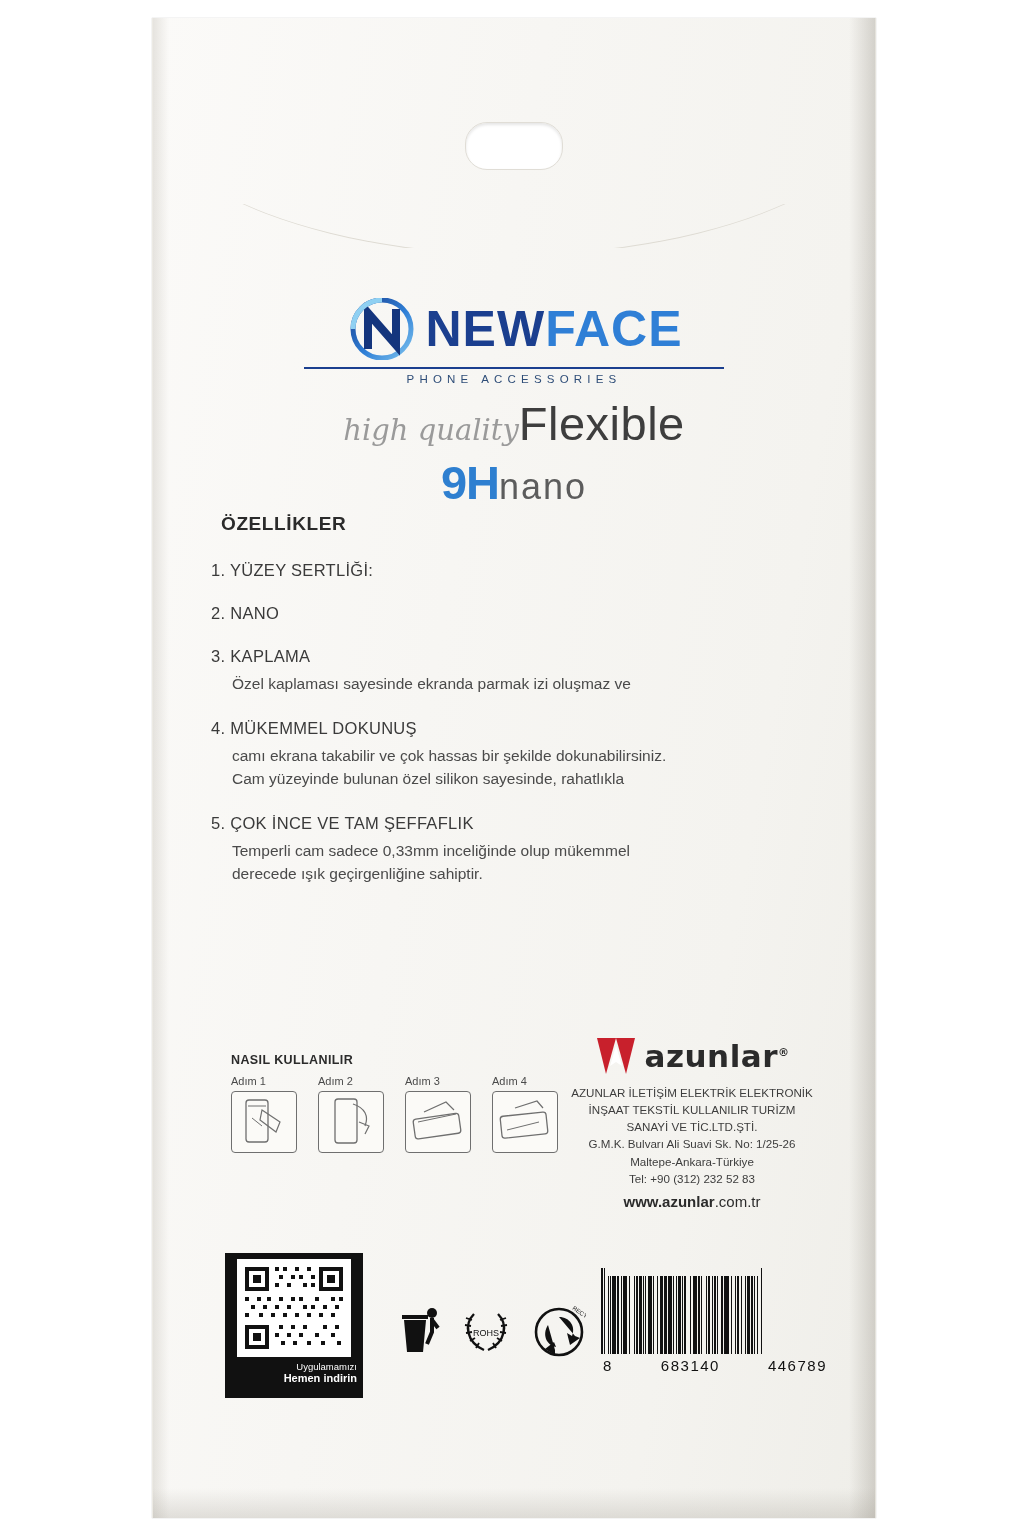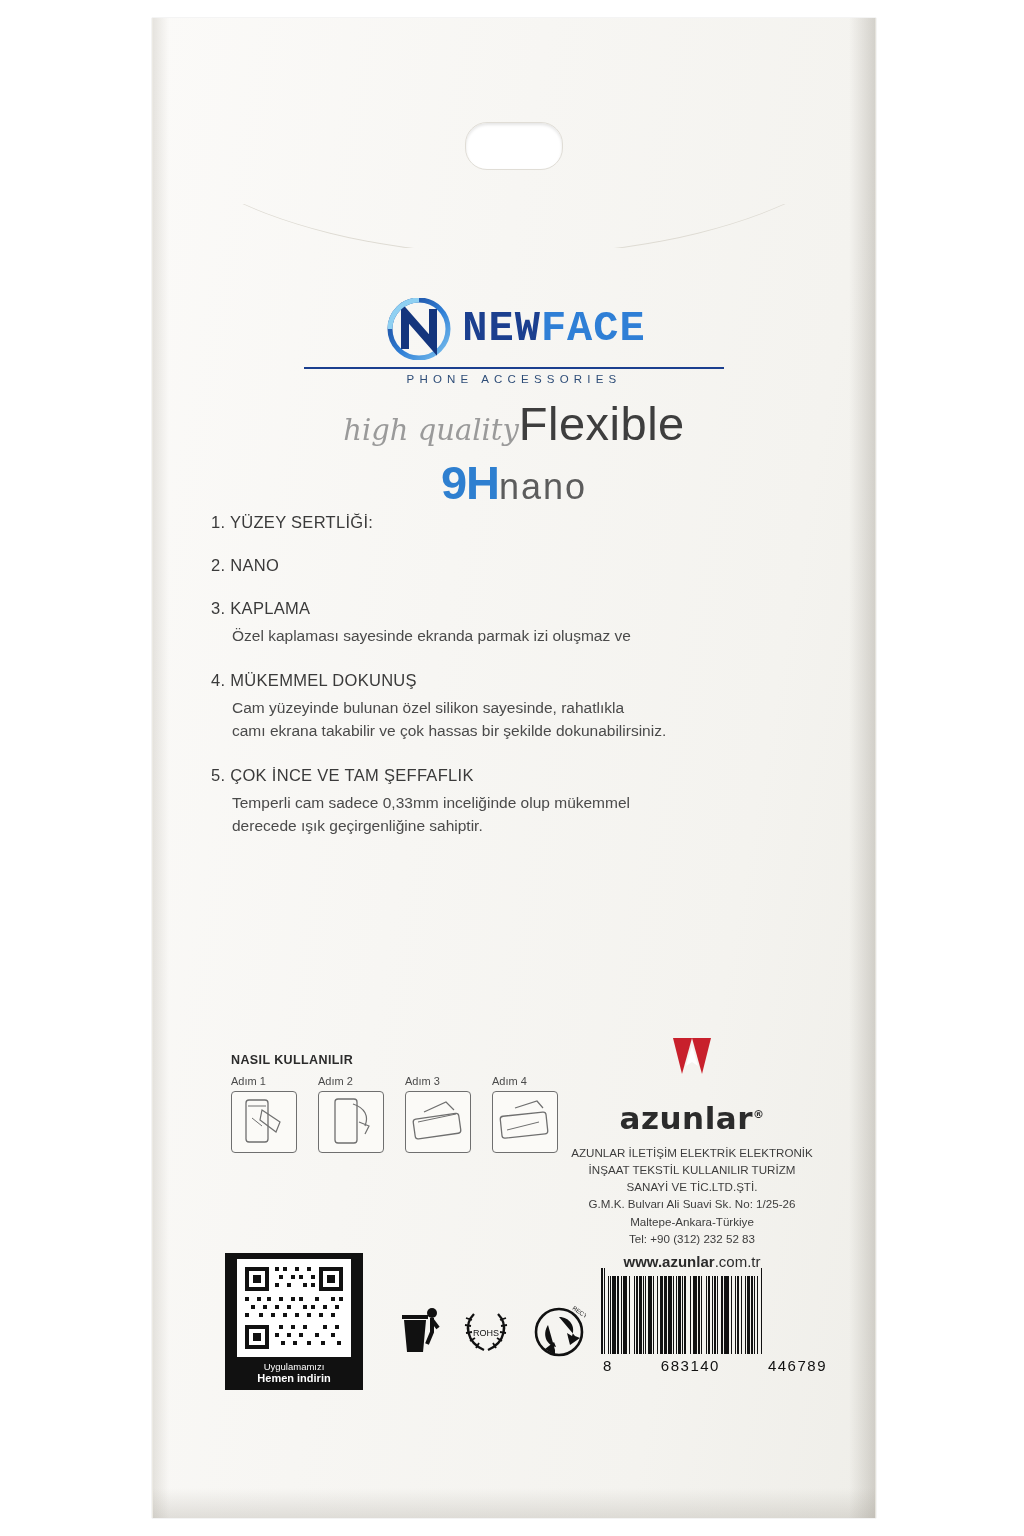--- a/index.html
+++ b/index.html
@@ -89,8 +89,8 @@
   }
   .brand-mark { width: 74px; height: 62px; }
   .brand-word {
-    font-family: Liberation Mono, monospace;
-    font-size: 42px;
+    font-family: Liberation Sans, sans-serif;
+    font-size: 50px;
     font-weight: bold;
     letter-spacing: 1px;
     line-height: 1;

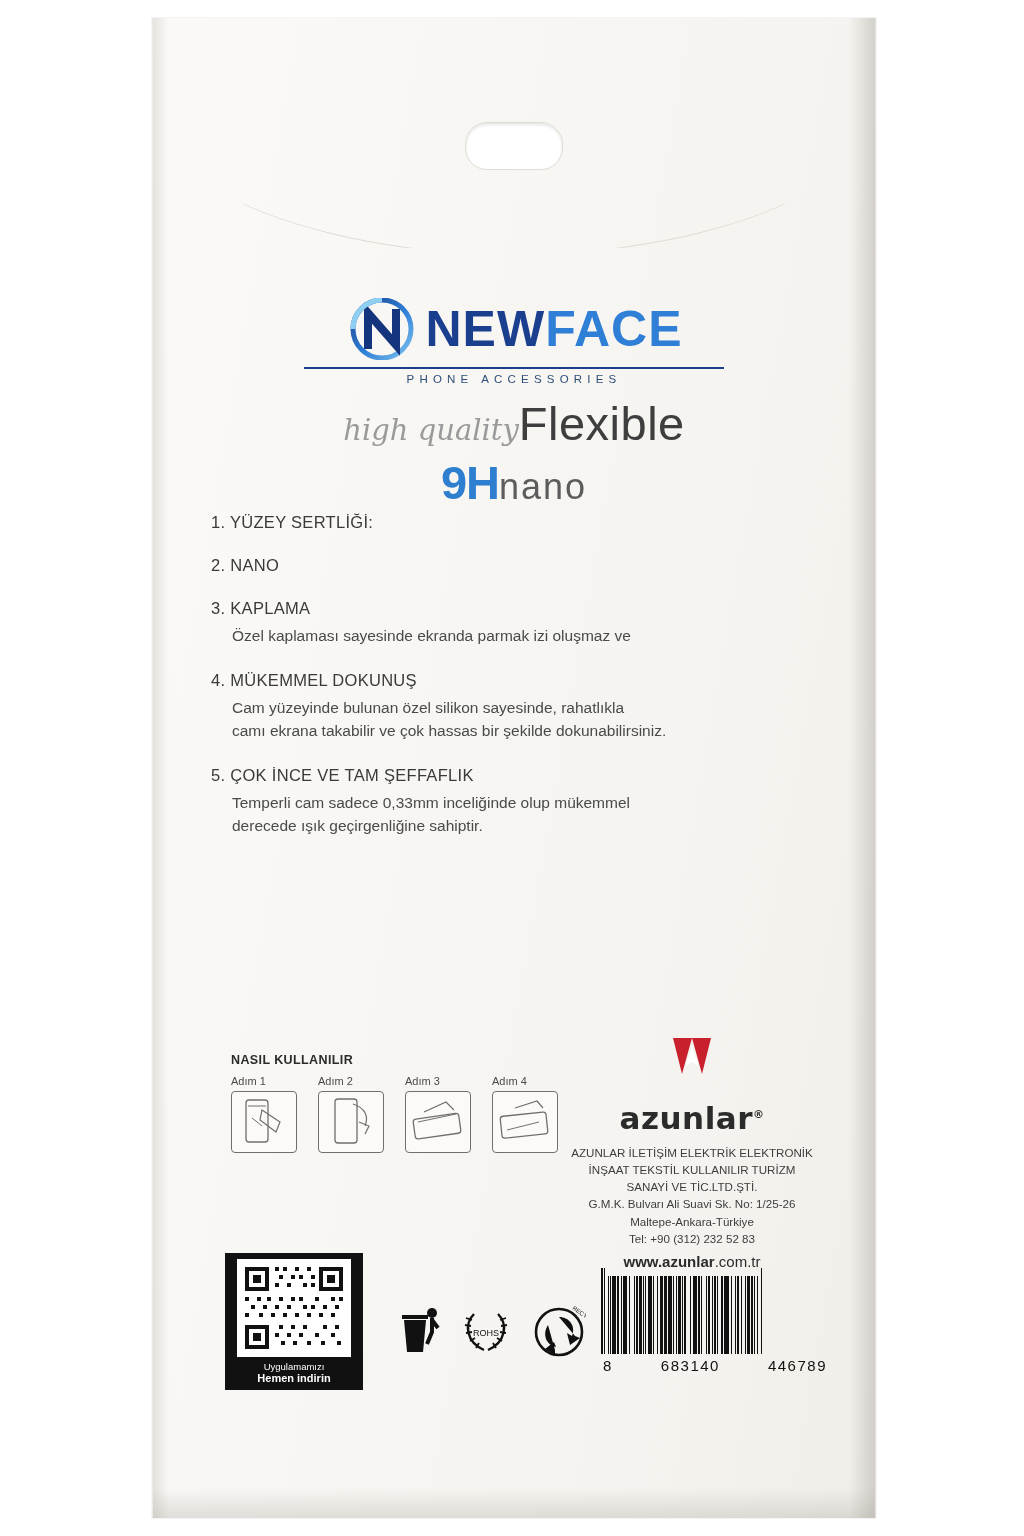--- a/index.html
+++ b/index.html
@@ -344,6 +344,7 @@
   </div>
 
   <div class="features">
+    <div class="features-title">ÖZELLİKLER</div>
 
     <div class="feature">
       <div class="feature-head">

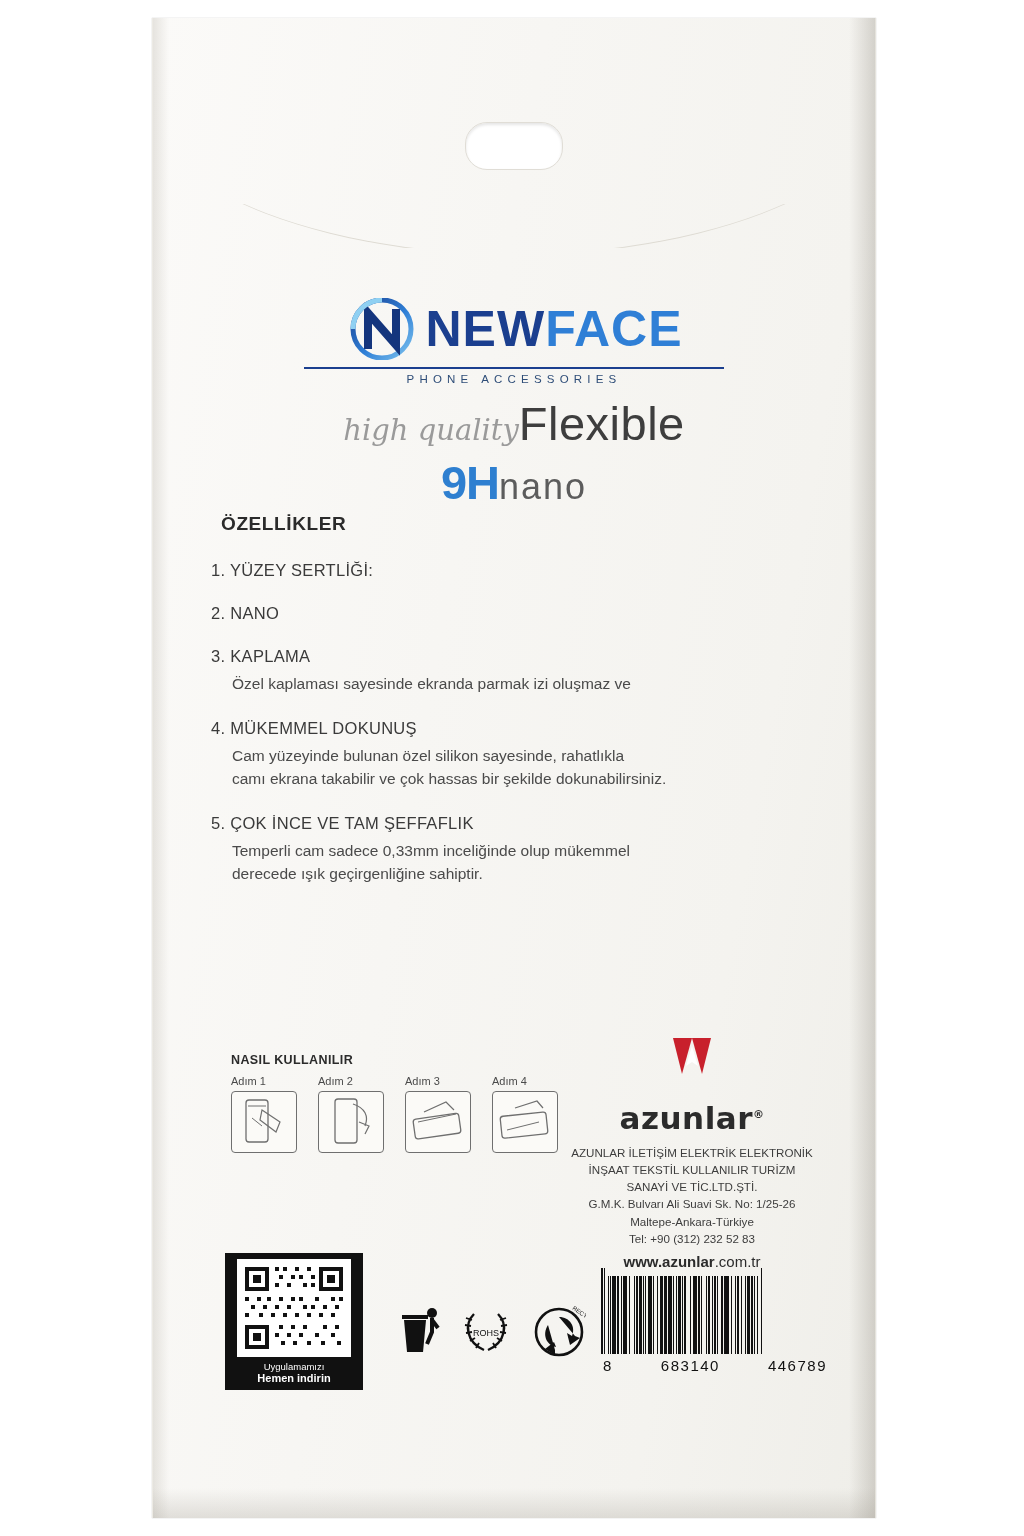--- a/index.html
+++ b/index.html
@@ -376,8 +376,8 @@
         <span>MÜKEMMEL DOKUNUŞ</span>
       </div>
       <div class="feature-body">
+        <div>camı ekrana takabilir ve çok hassas bir şekilde dokunabilirsiniz.</div>
         <div>Cam yüzeyinde bulunan özel silikon sayesinde,  rahatlıkla</div>
-        <div>camı ekrana takabilir ve çok hassas bir şekilde dokunabilirsiniz.</div>
       </div>
     </div>
 

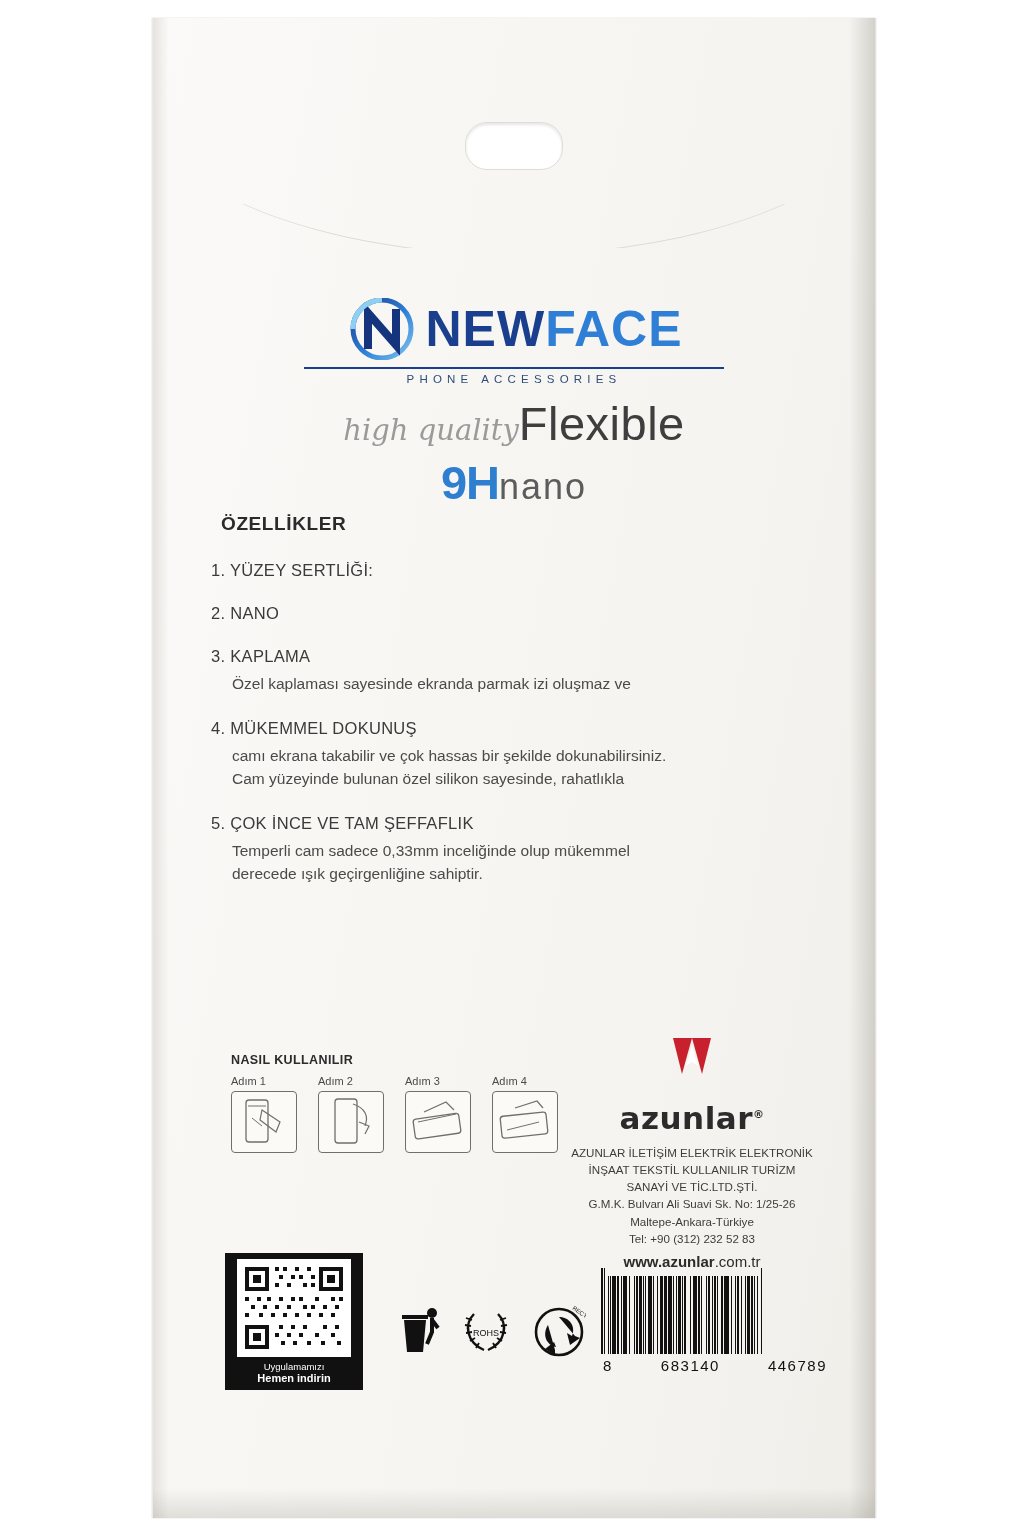--- a/index.html
+++ b/index.html
@@ -218,9 +218,8 @@
     display: flex;
     align-items: center;
     justify-content: center;
-    gap: 24px;
+    gap: 8px;
     margin-bottom: 8px;
-    flex-direction: column;
   }
   .az-mark { width: 42px; height: 40px; }
   .az-word {

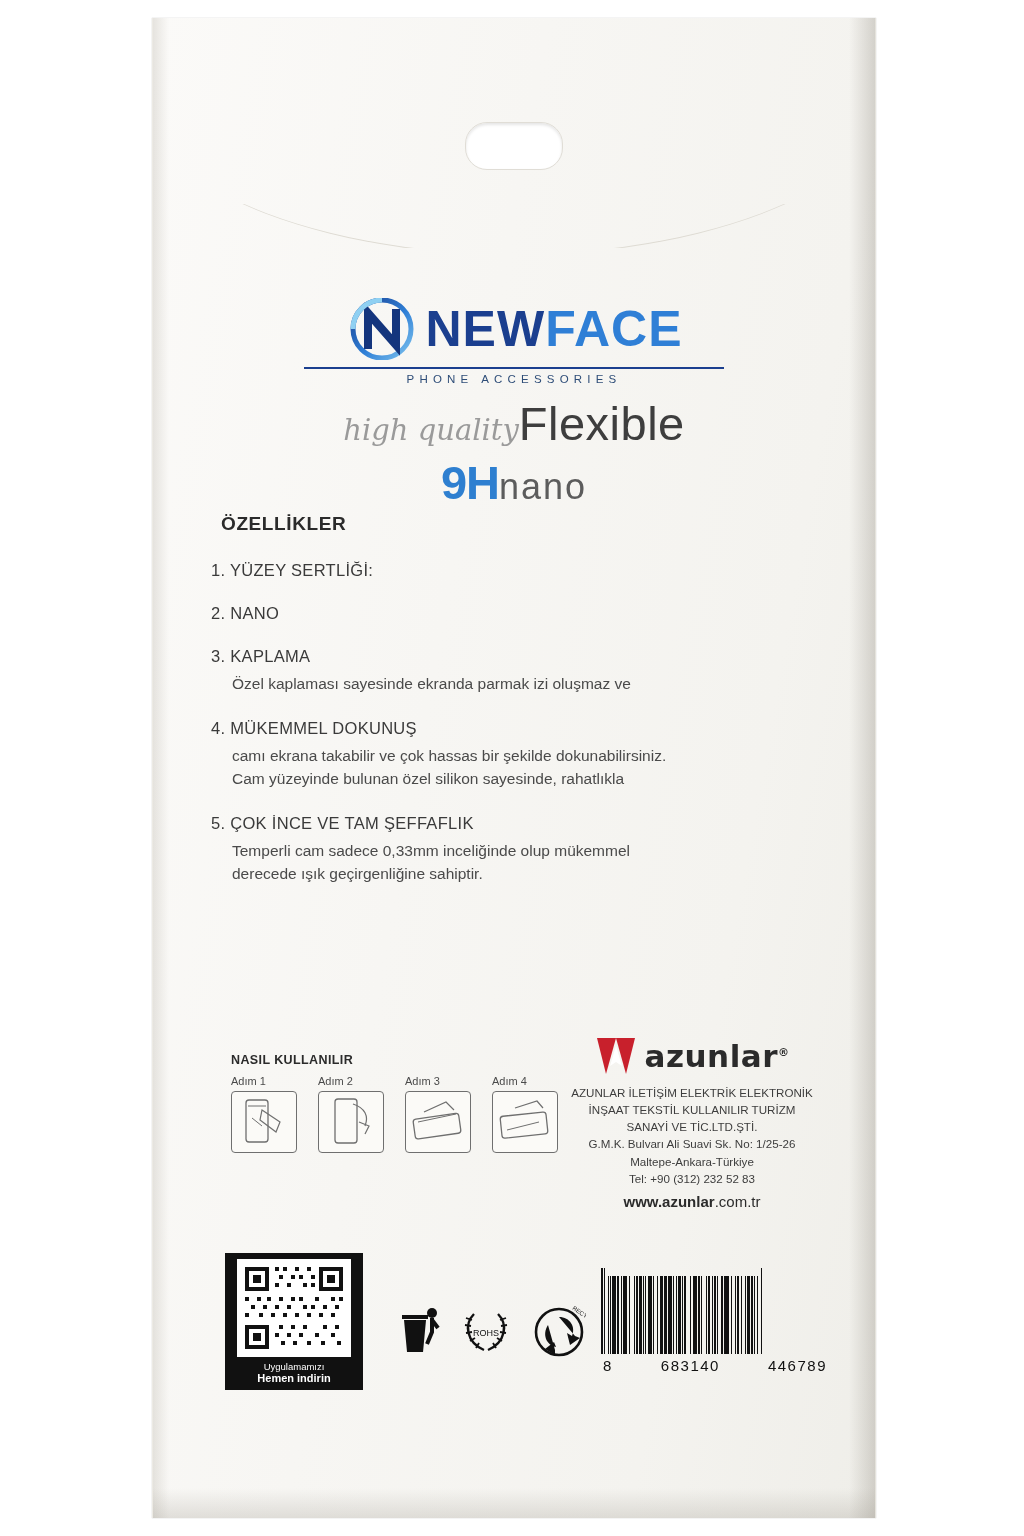--- a/index.html
+++ b/index.html
@@ -249,8 +249,8 @@
     top: 1235px;
     width: 126px;
     background: #111;
-    padding: 6px 6px 4px 6px;
-    text-align: center;
+    padding: 6px 6px 12px 6px;
+    text-align: right;
   }
   .qr-canvas {
     width: 114px; height: 98px;

